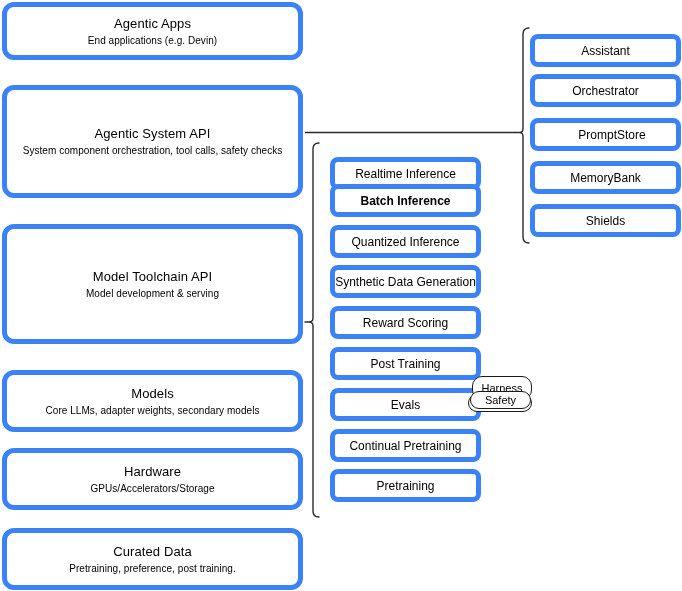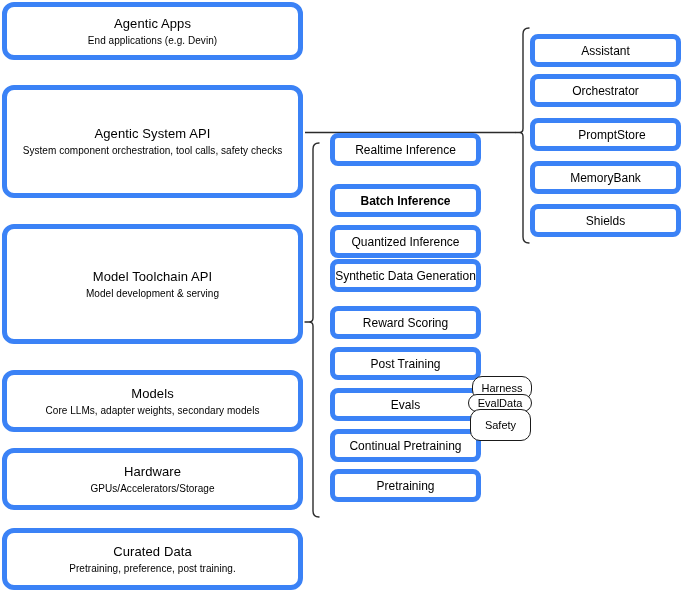--- a/index.html
+++ b/index.html
@@ -146,7 +146,7 @@
     <div class="subtitle">Pretraining, preference, post training.</div>
   </div>
 
-  <div class="node cap mid" style="top:133px;">Realtime Inference</div>
+  <div class="node cap mid" style="top:157px;">Realtime Inference</div>
   <div class="node cap mid" style="top:184px;font-weight:bold;">Batch Inference</div>
   <div class="node cap mid" style="top:225px;">Quantized Inference</div>
   <div class="node cap mid" style="top:259px;">Synthetic Data Generation</div>

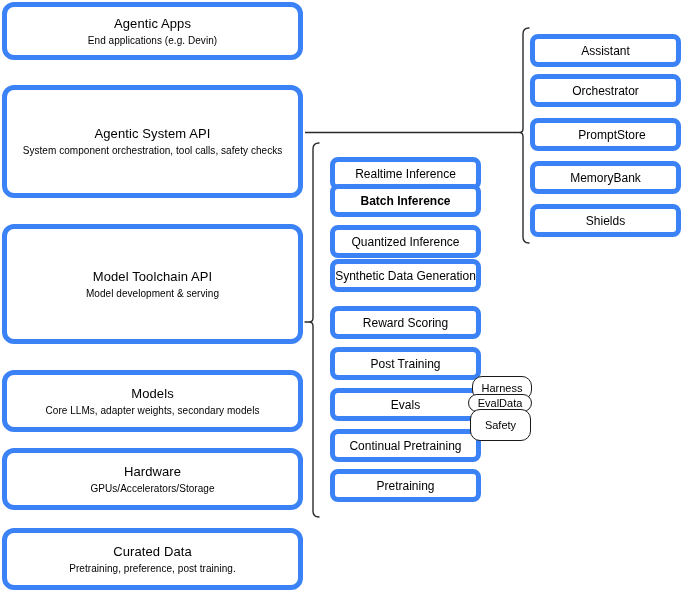--- a/index.html
+++ b/index.html
@@ -149,7 +149,7 @@
   <div class="node cap mid" style="top:157px;">Realtime Inference</div>
   <div class="node cap mid" style="top:184px;font-weight:bold;">Batch Inference</div>
   <div class="node cap mid" style="top:225px;">Quantized Inference</div>
-  <div class="node cap mid" style="top:259px;">Synthetic Data Generation</div>
+  <div class="node cap mid" style="top:265px;">Synthetic Data Generation</div>
   <div class="node cap mid" style="top:306px;">Reward Scoring</div>
   <div class="node cap mid" style="top:347px;">Post Training</div>
   <div class="node cap mid" style="top:388px;">Evals</div>

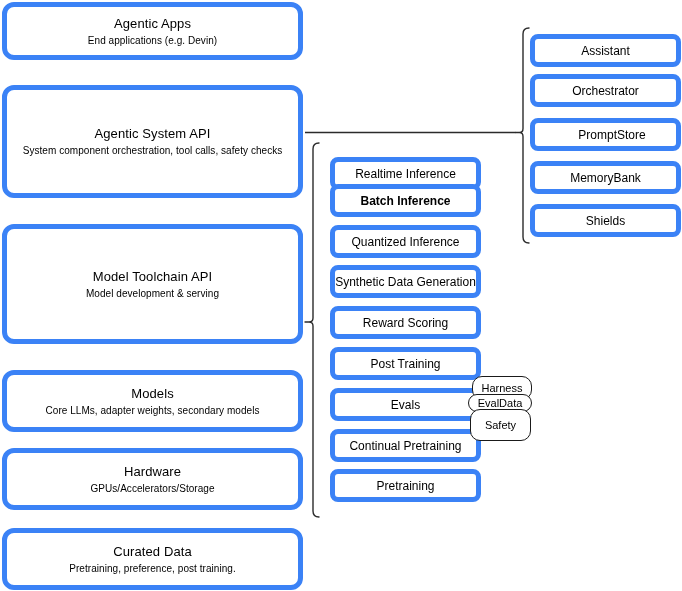--- a/index.html
+++ b/index.html
@@ -158,7 +158,7 @@
 
   <div class="pill" style="left:472px; top:376px; width:60px; height:24px;">Harness</div>
   <div class="pill" style="left:468px; top:394px; width:64px; height:18px;">EvalData</div>
-  <div class="pill" style="left:470px; top:409px; width:61px; height:32px;">Safety</div>
+  <div class="pill" style="left:470px; top:391px; width:61px; height:18px;">Safety</div>
 
   <div class="node cap right" style="top:34px;">Assistant</div>
   <div class="node cap right" style="top:74px;">Orchestrator</div>

